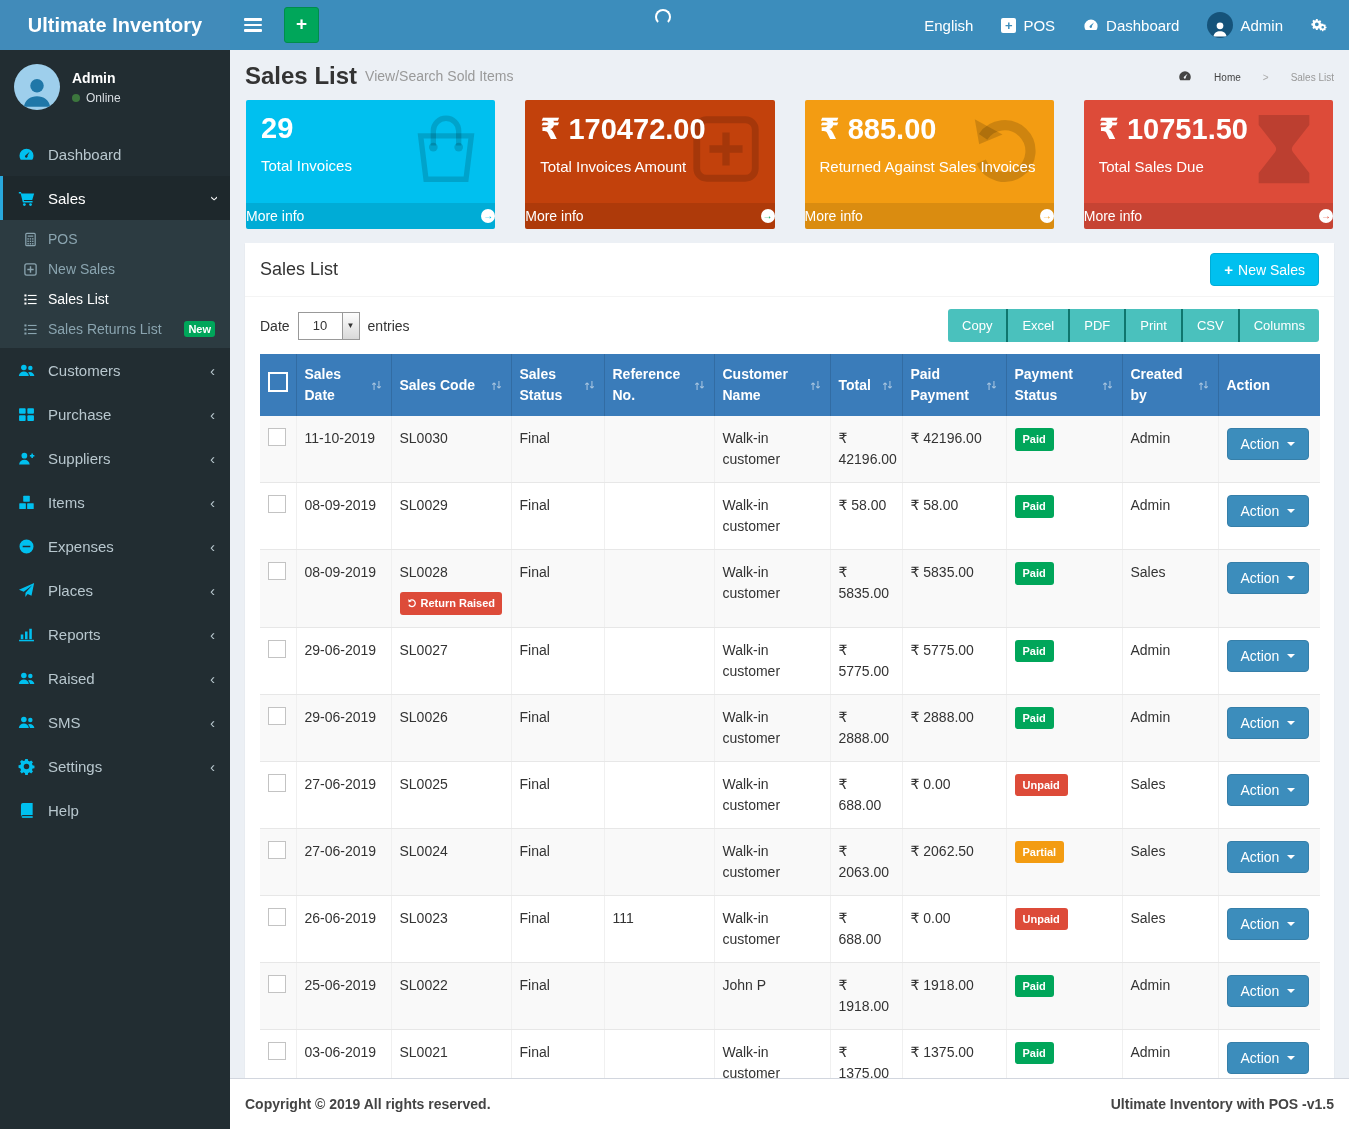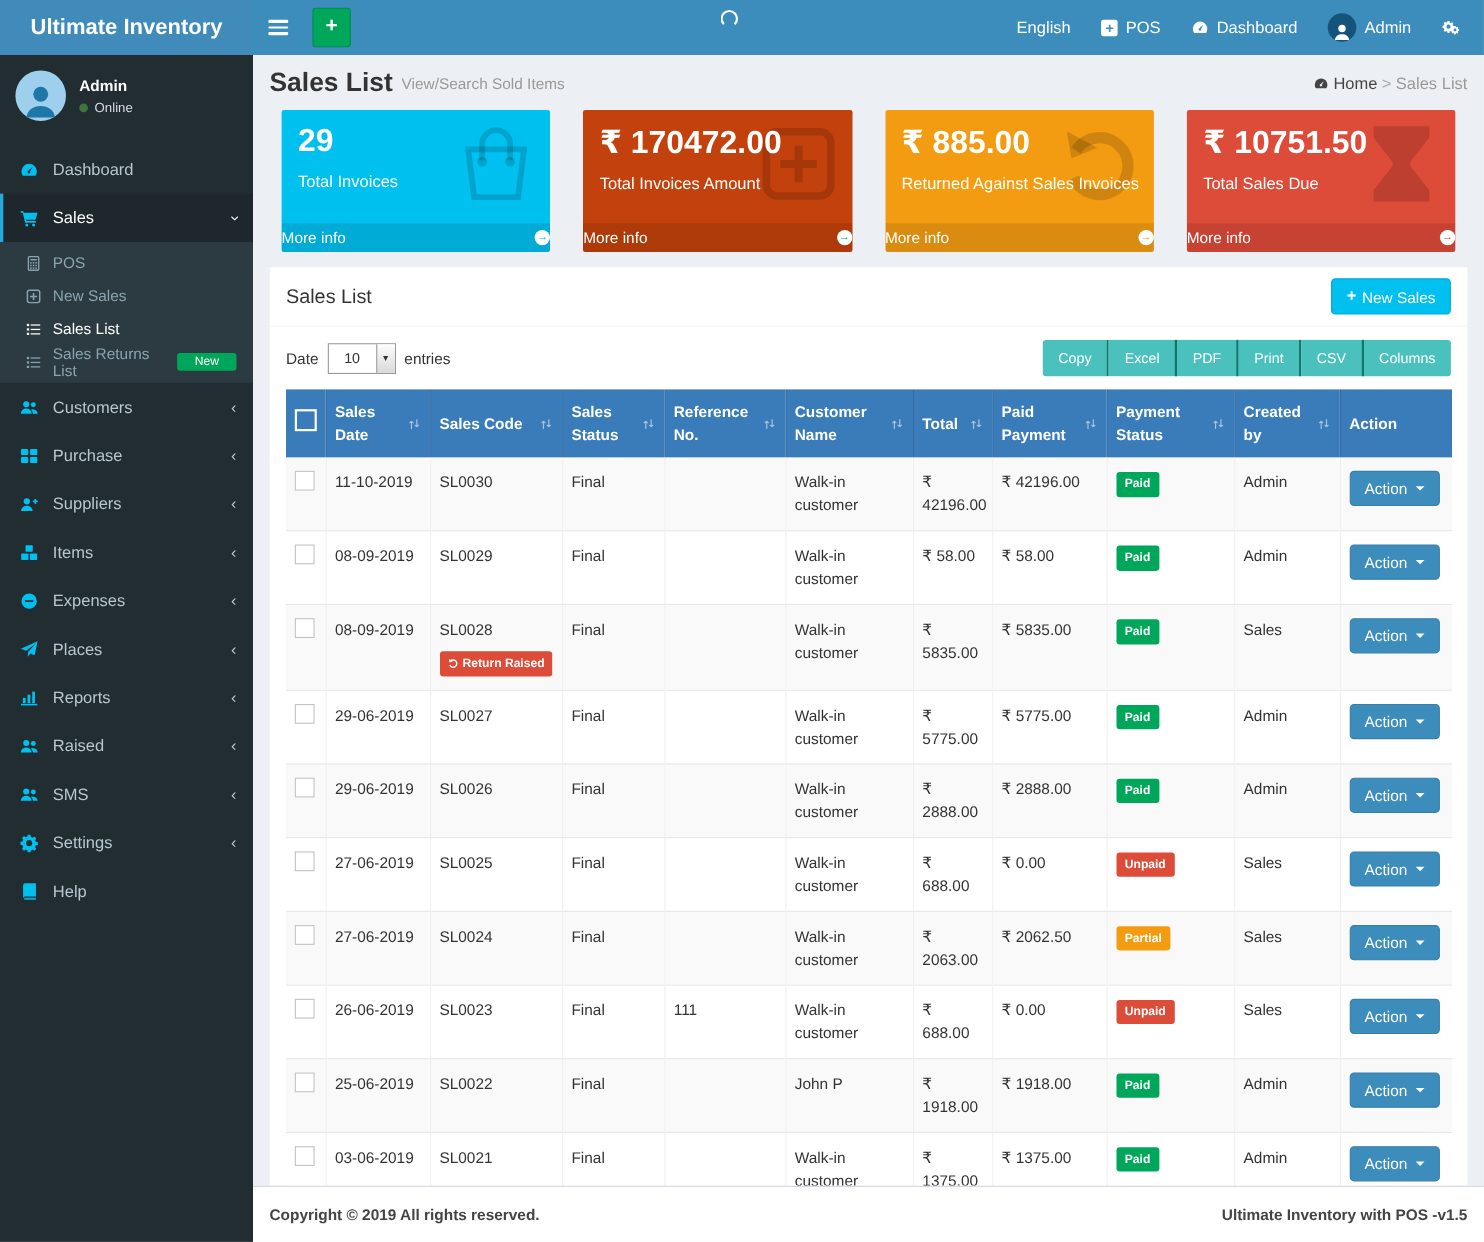--- a/index.html
+++ b/index.html
@@ -50,7 +50,7 @@
   .content-header { display:flex; align-items:center; padding:12px 15px 10px; }
   .page-title { font-size:24px; font-weight:bold; color:#333; }
   .page-subtitle { font-size:14px; font-weight:normal; color:#999; margin-left:8px; }
-  .breadcrumb { margin-left:auto; display:flex; align-items:center; gap:4px; font-size:15px; color:#444; }
+  .breadcrumb { margin-left:auto; display:flex; align-items:flex-end; gap:22px; font-size:10px; color:#444; }
   .breadcrumb .icon { width:14px; height:14px; color:#444; }
   .crumb-sep { color:#aaa; }
   .crumb-current { color:#999; }

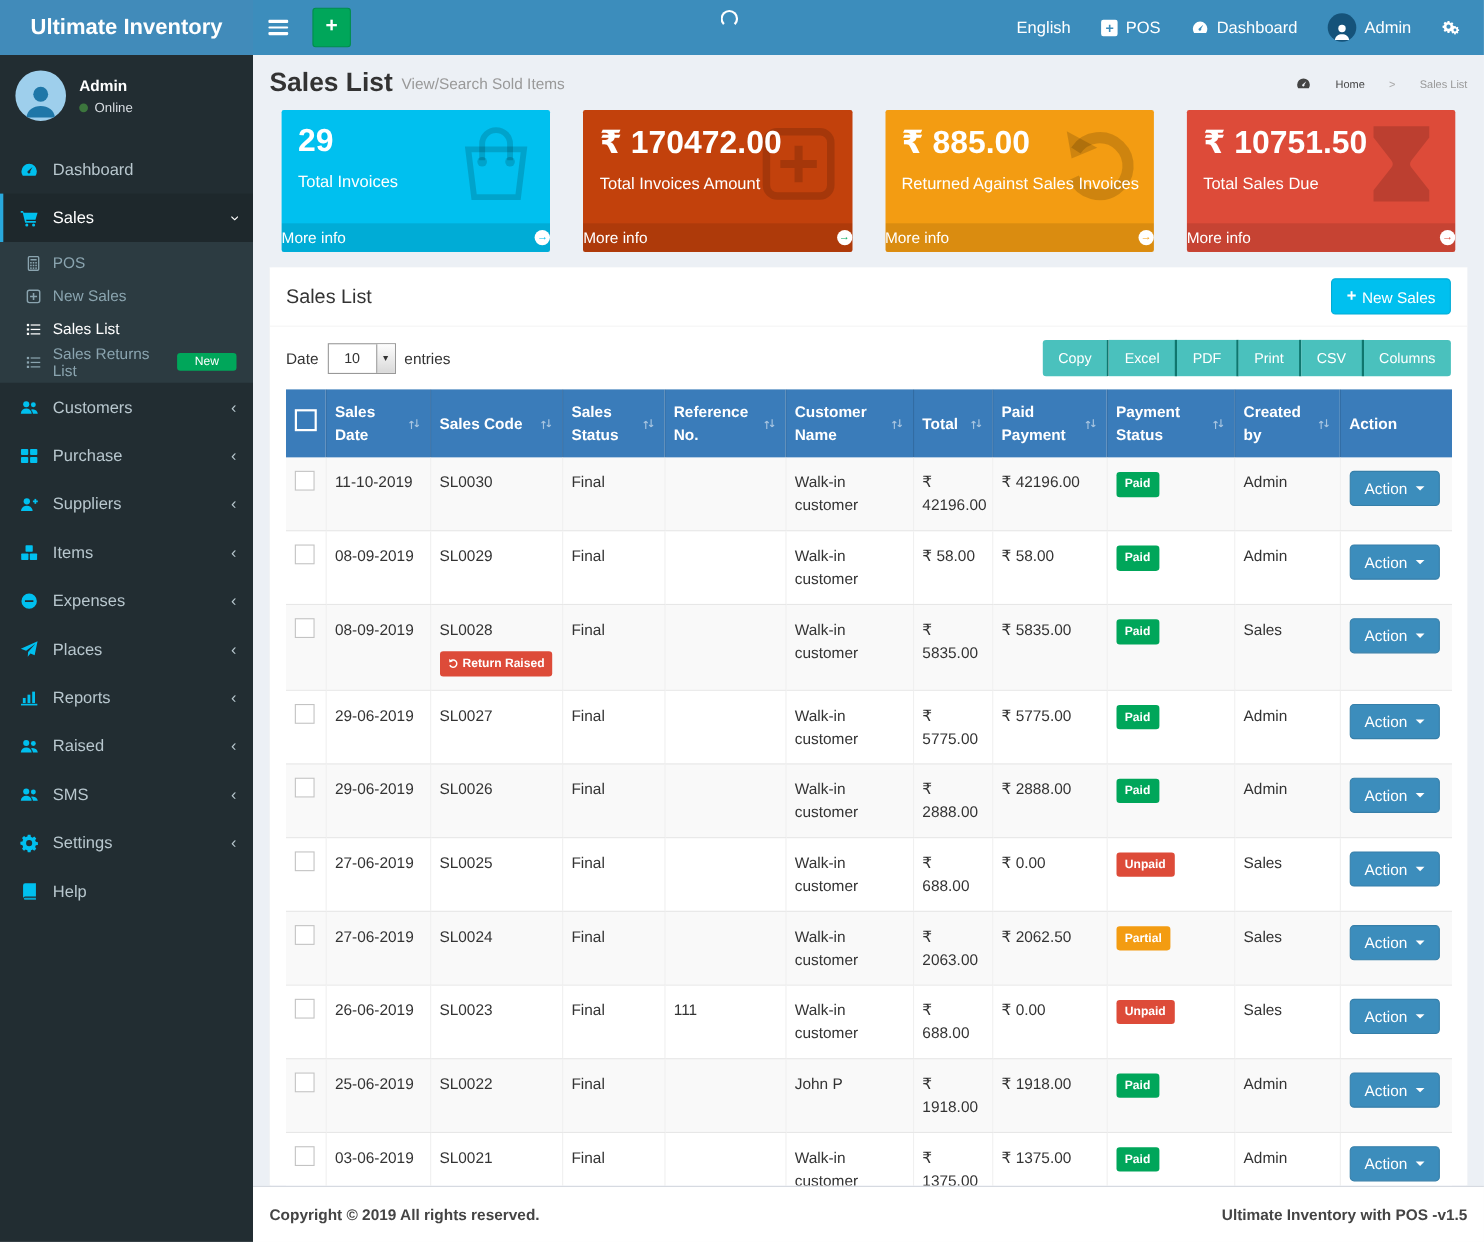--- a/index.html
+++ b/index.html
@@ -56,7 +56,7 @@
   .crumb-current { color:#999; }
 
   
-  .stats-row { display:flex; gap:30px; padding:0 26px; }
+  .stats-row { display:flex; gap:30px; padding:0 16px; }
   .stat-box { flex:1; border-radius:2px; color:#fff; overflow:hidden; position:relative; }
   .sb-body { padding:12px 15px; min-height:103px; position:relative; }
   .sb-value { font-size:29px; font-weight:bold; position:relative; z-index:2; }

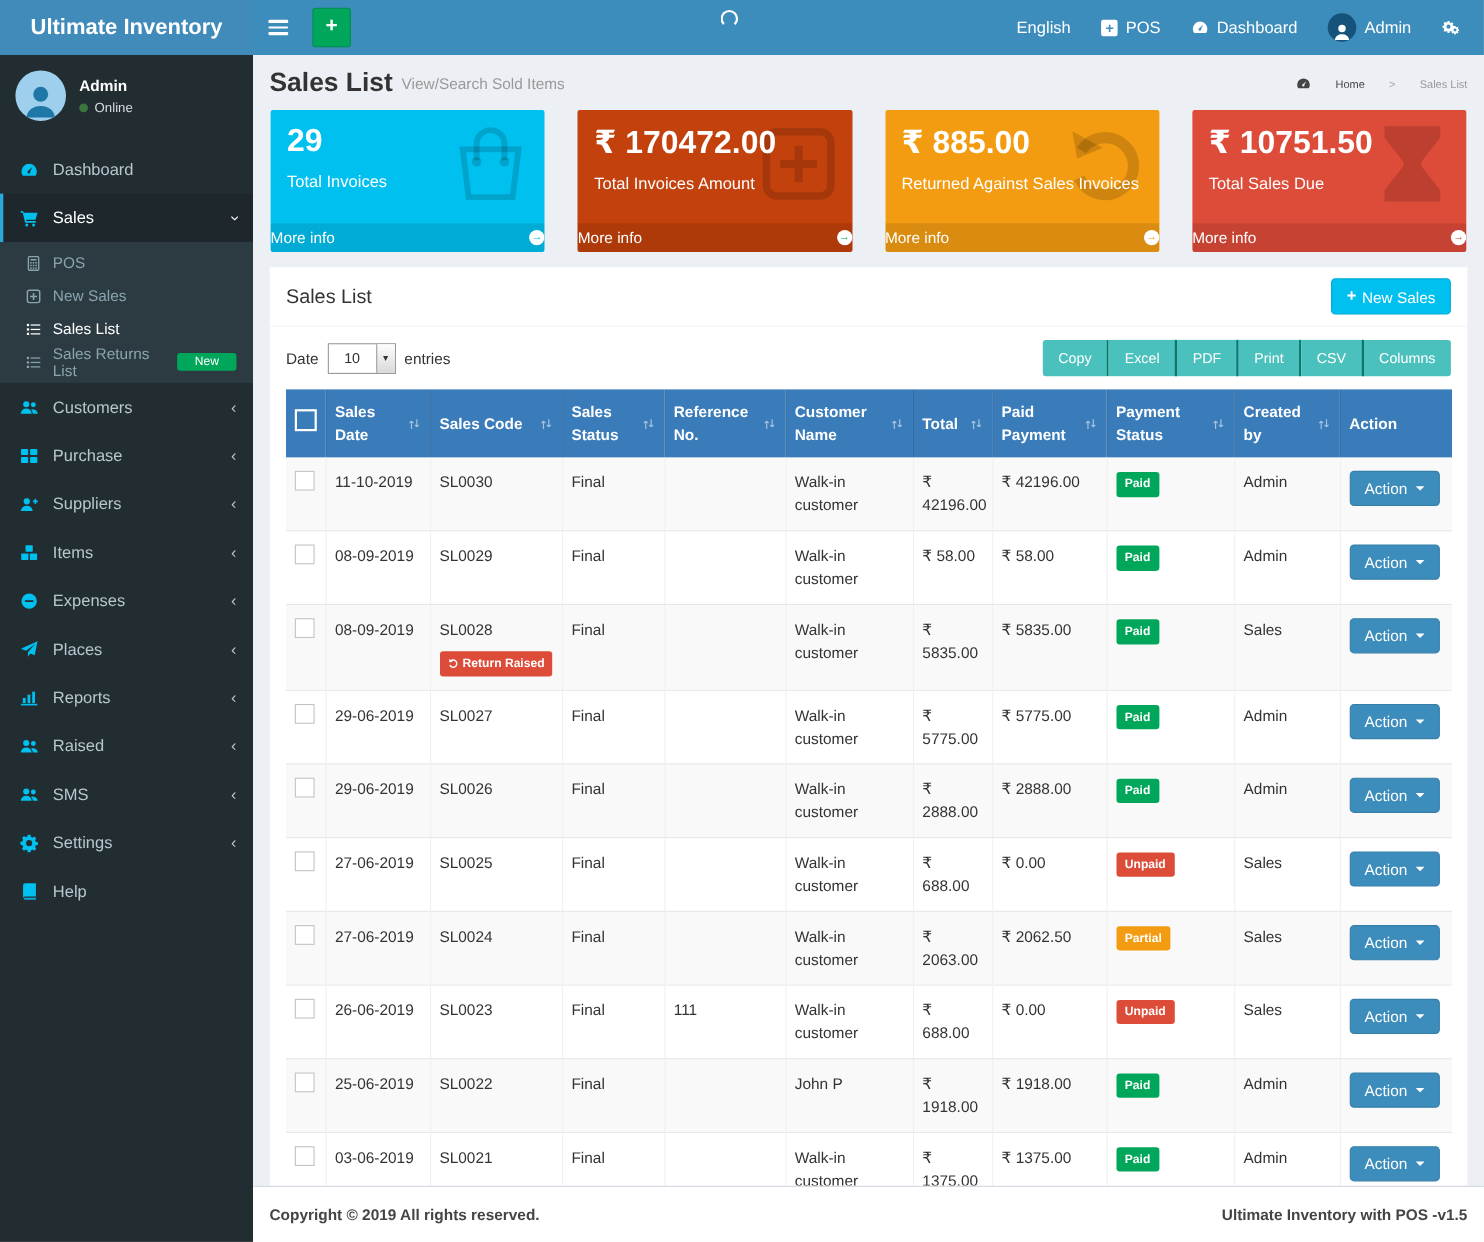--- a/index.html
+++ b/index.html
@@ -43,7 +43,7 @@
   .submenu-item.active { color:#fff; }
   .chev { display:inline-block; font-size:15px; color:inherit; margin-left:auto; line-height:1; }
   .chev.down { transform:rotate(-90deg); }
-  .side-badge { margin-left:auto; background:#00a65a; color:#fff; font-size:11px; font-weight:normal; padding:2px 16px; border-radius:3px; }
+  .side-badge { margin-left:auto; background:#00a65a; color:#fff; font-size:11px; font-weight:bold; padding:2px 4px; border-radius:3px; }
 
   
   .content { position:absolute; top:50px; left:230px; right:0; bottom:51px; overflow:hidden; }

